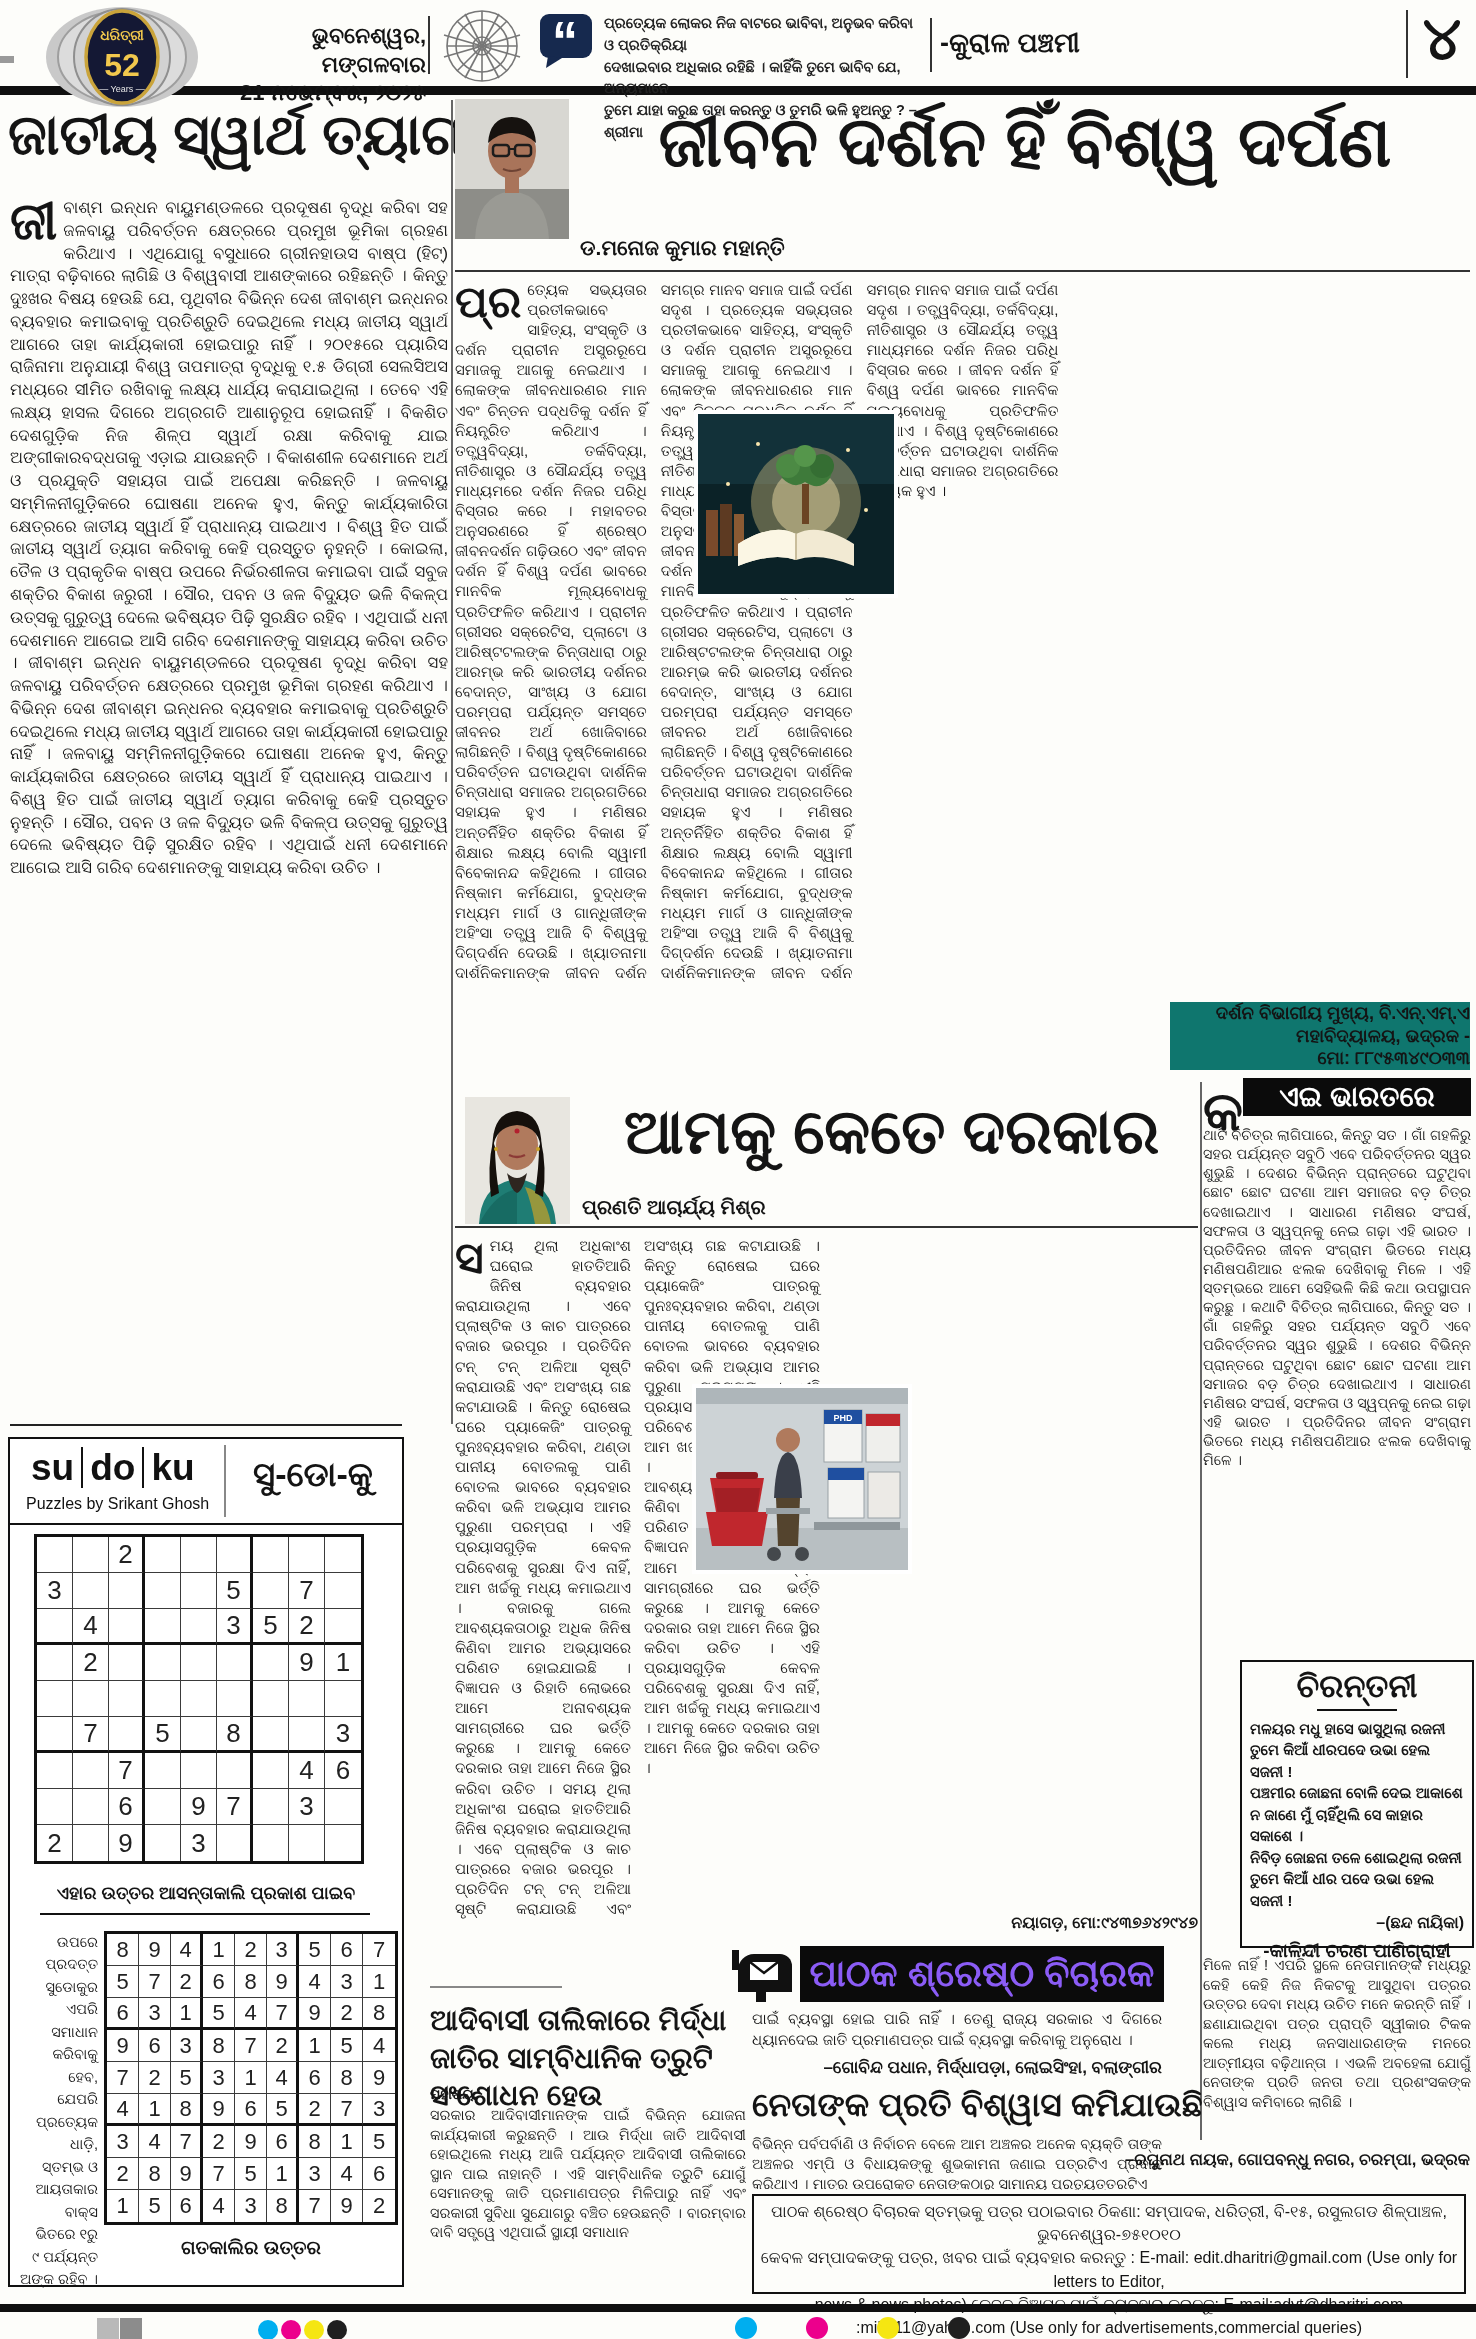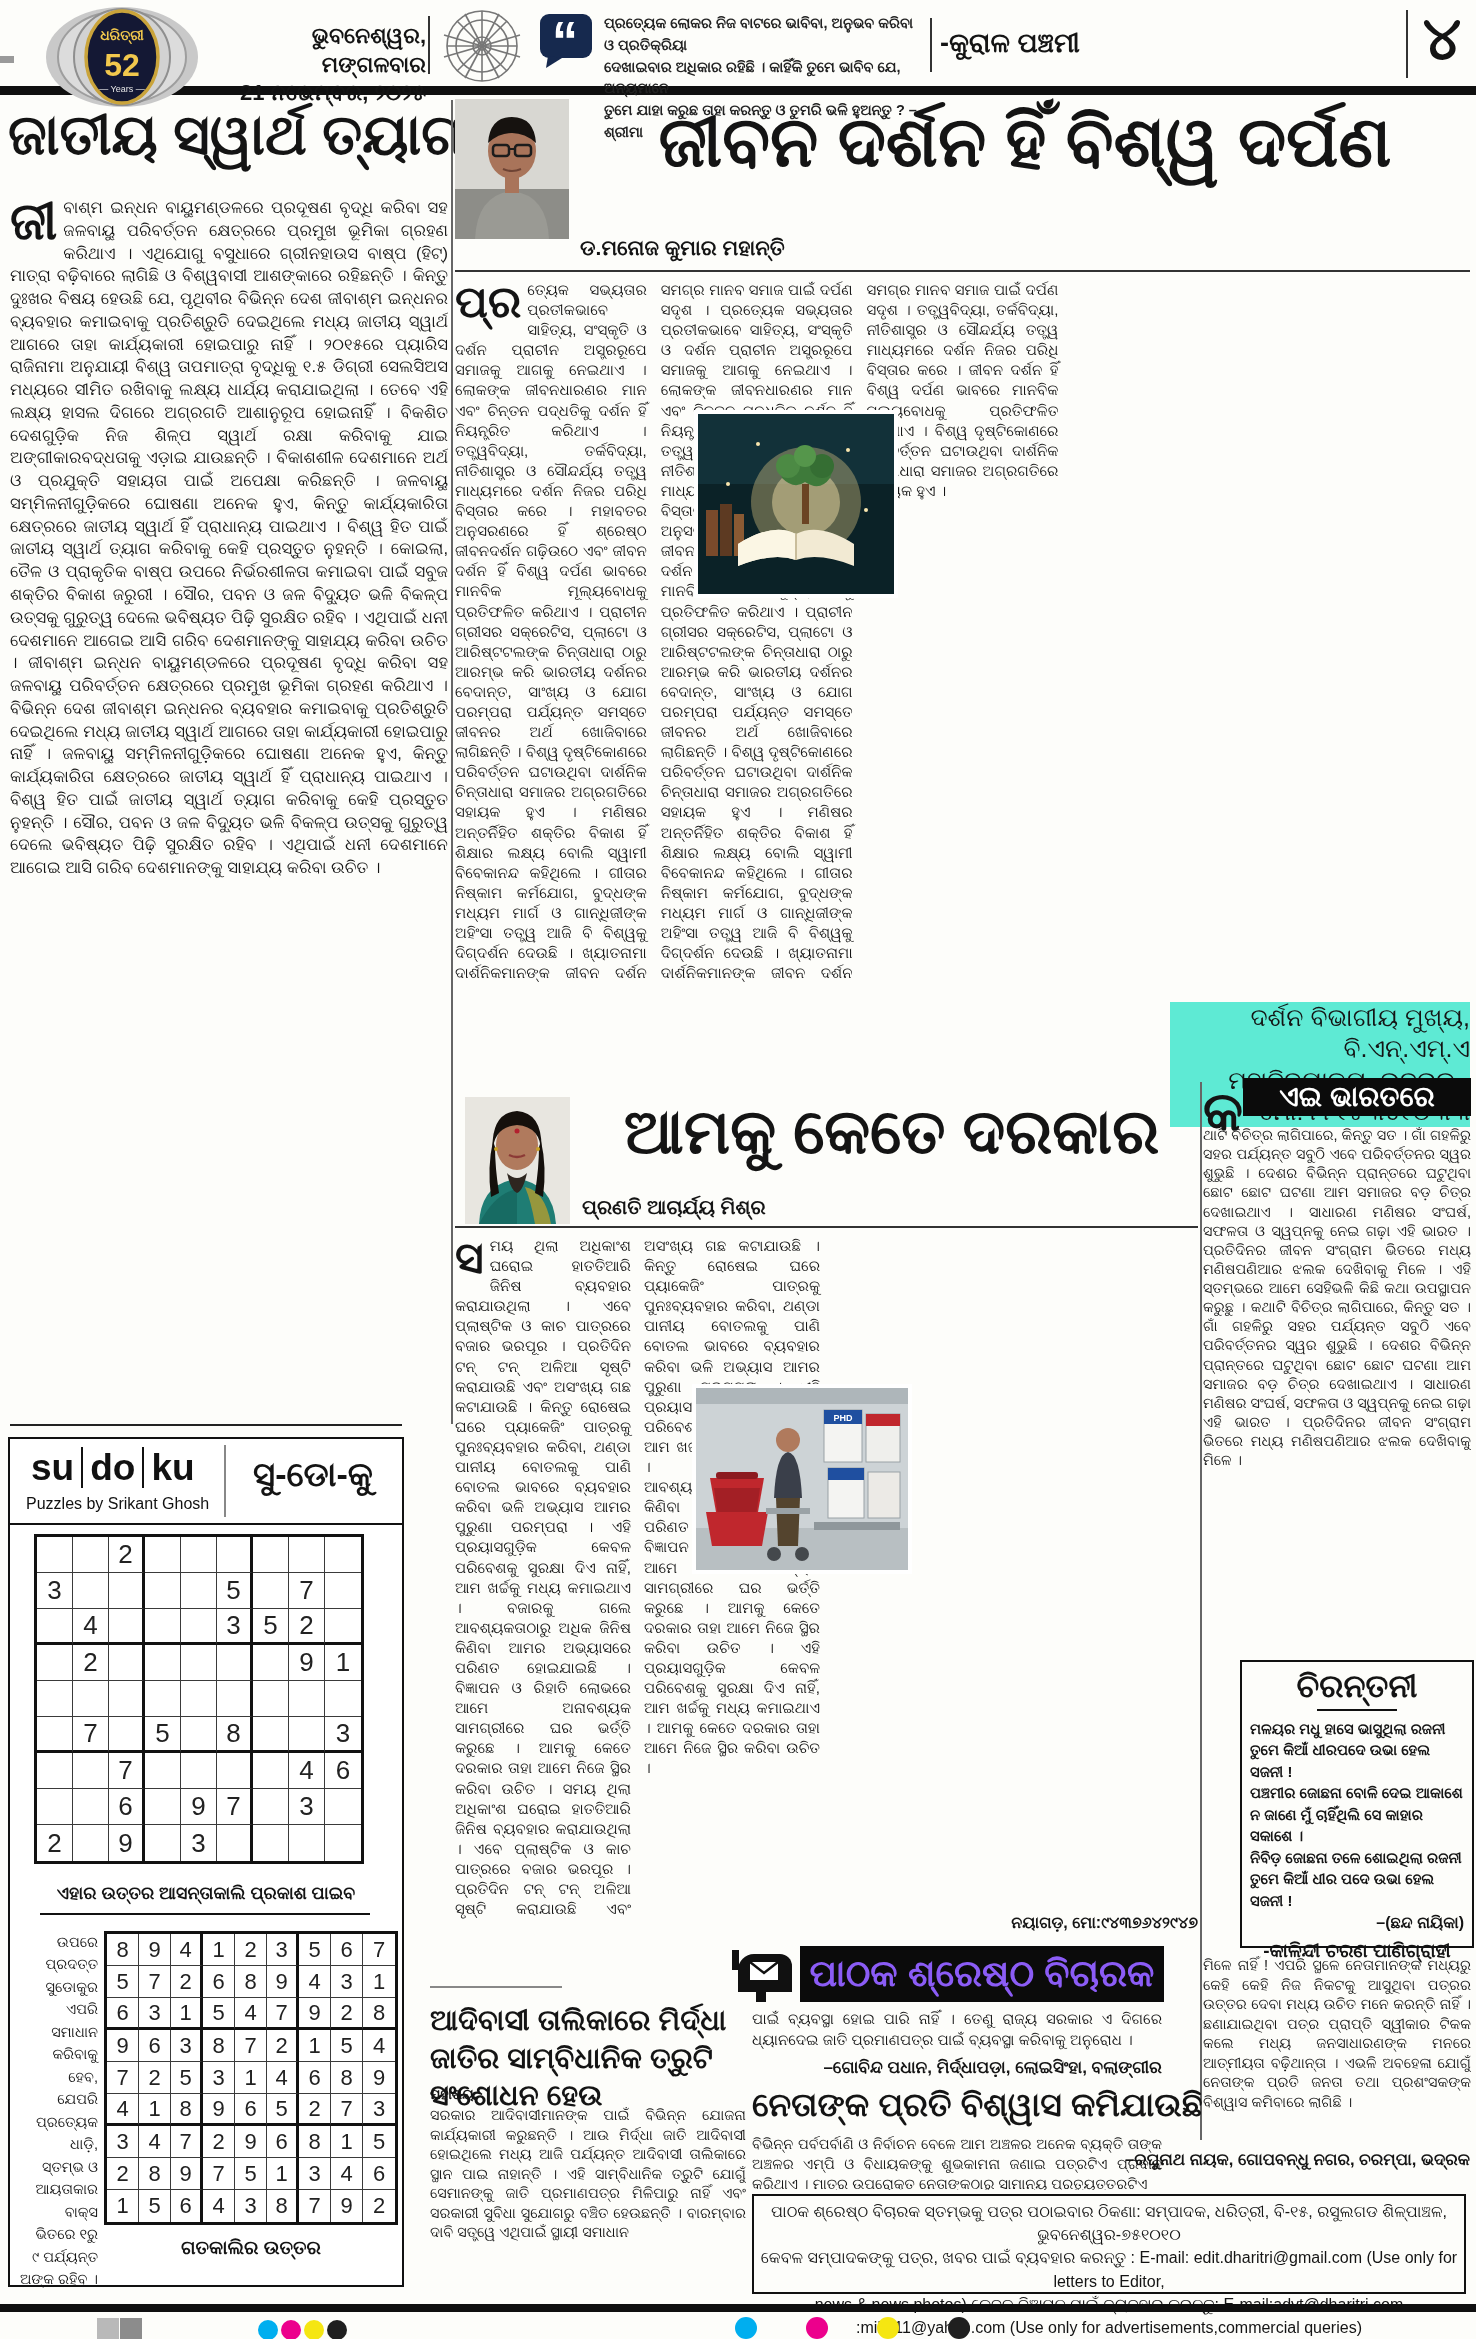--- a/index.html
+++ b/index.html
@@ -45,8 +45,8 @@
            column-count:5;column-gap:14px;column-fill:auto;}
   .ma-body .dropcap{font-size:44px;}
   .book-img{left:694px;top:410px;width:196px;height:180px;border:4px solid #fff;background:#0b2227;}
-  .ma-credit{left:1170px;top:1002px;width:300px;font-size:25px;font-weight:400;text-align:right;
-             line-height:1.25;background:#5eead4;}
+  .ma-credit{left:1170px;top:1002px;width:300px;font-size:18px;font-weight:700;text-align:right;
+             line-height:1.25;background:#0f766e;}
 
   
   .ph2{left:465px;top:1097px;width:105px;height:127px;}

